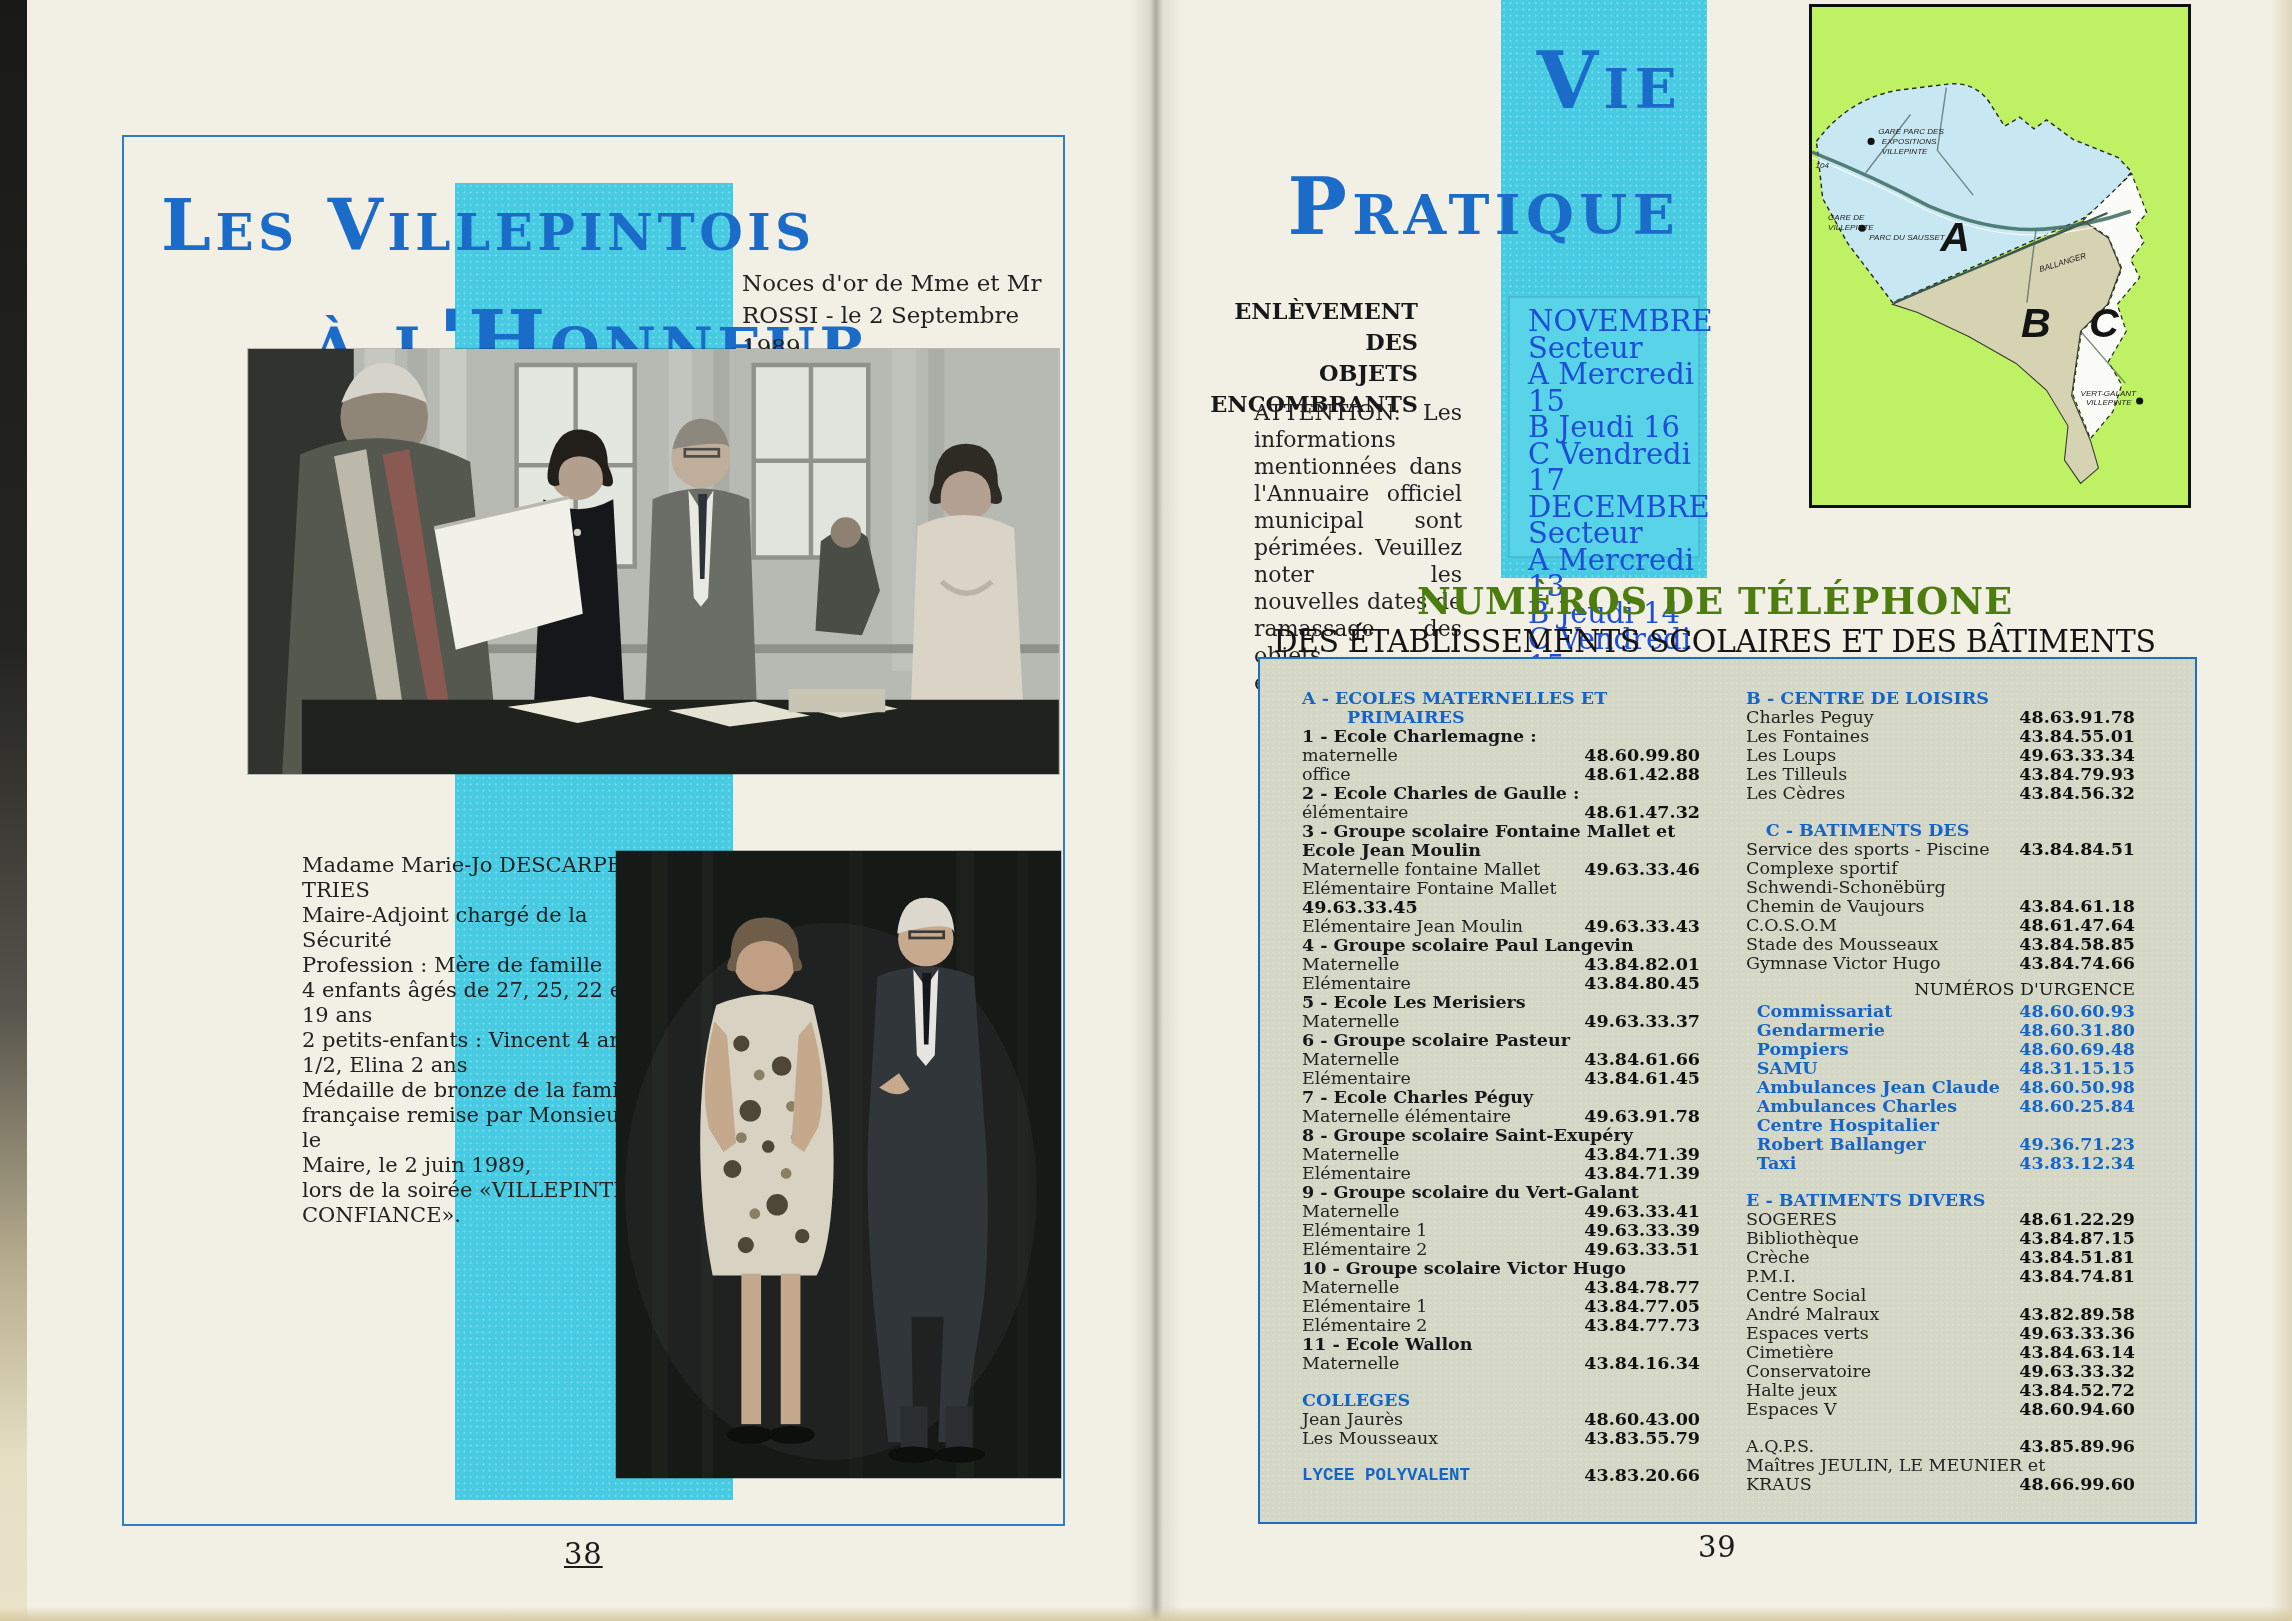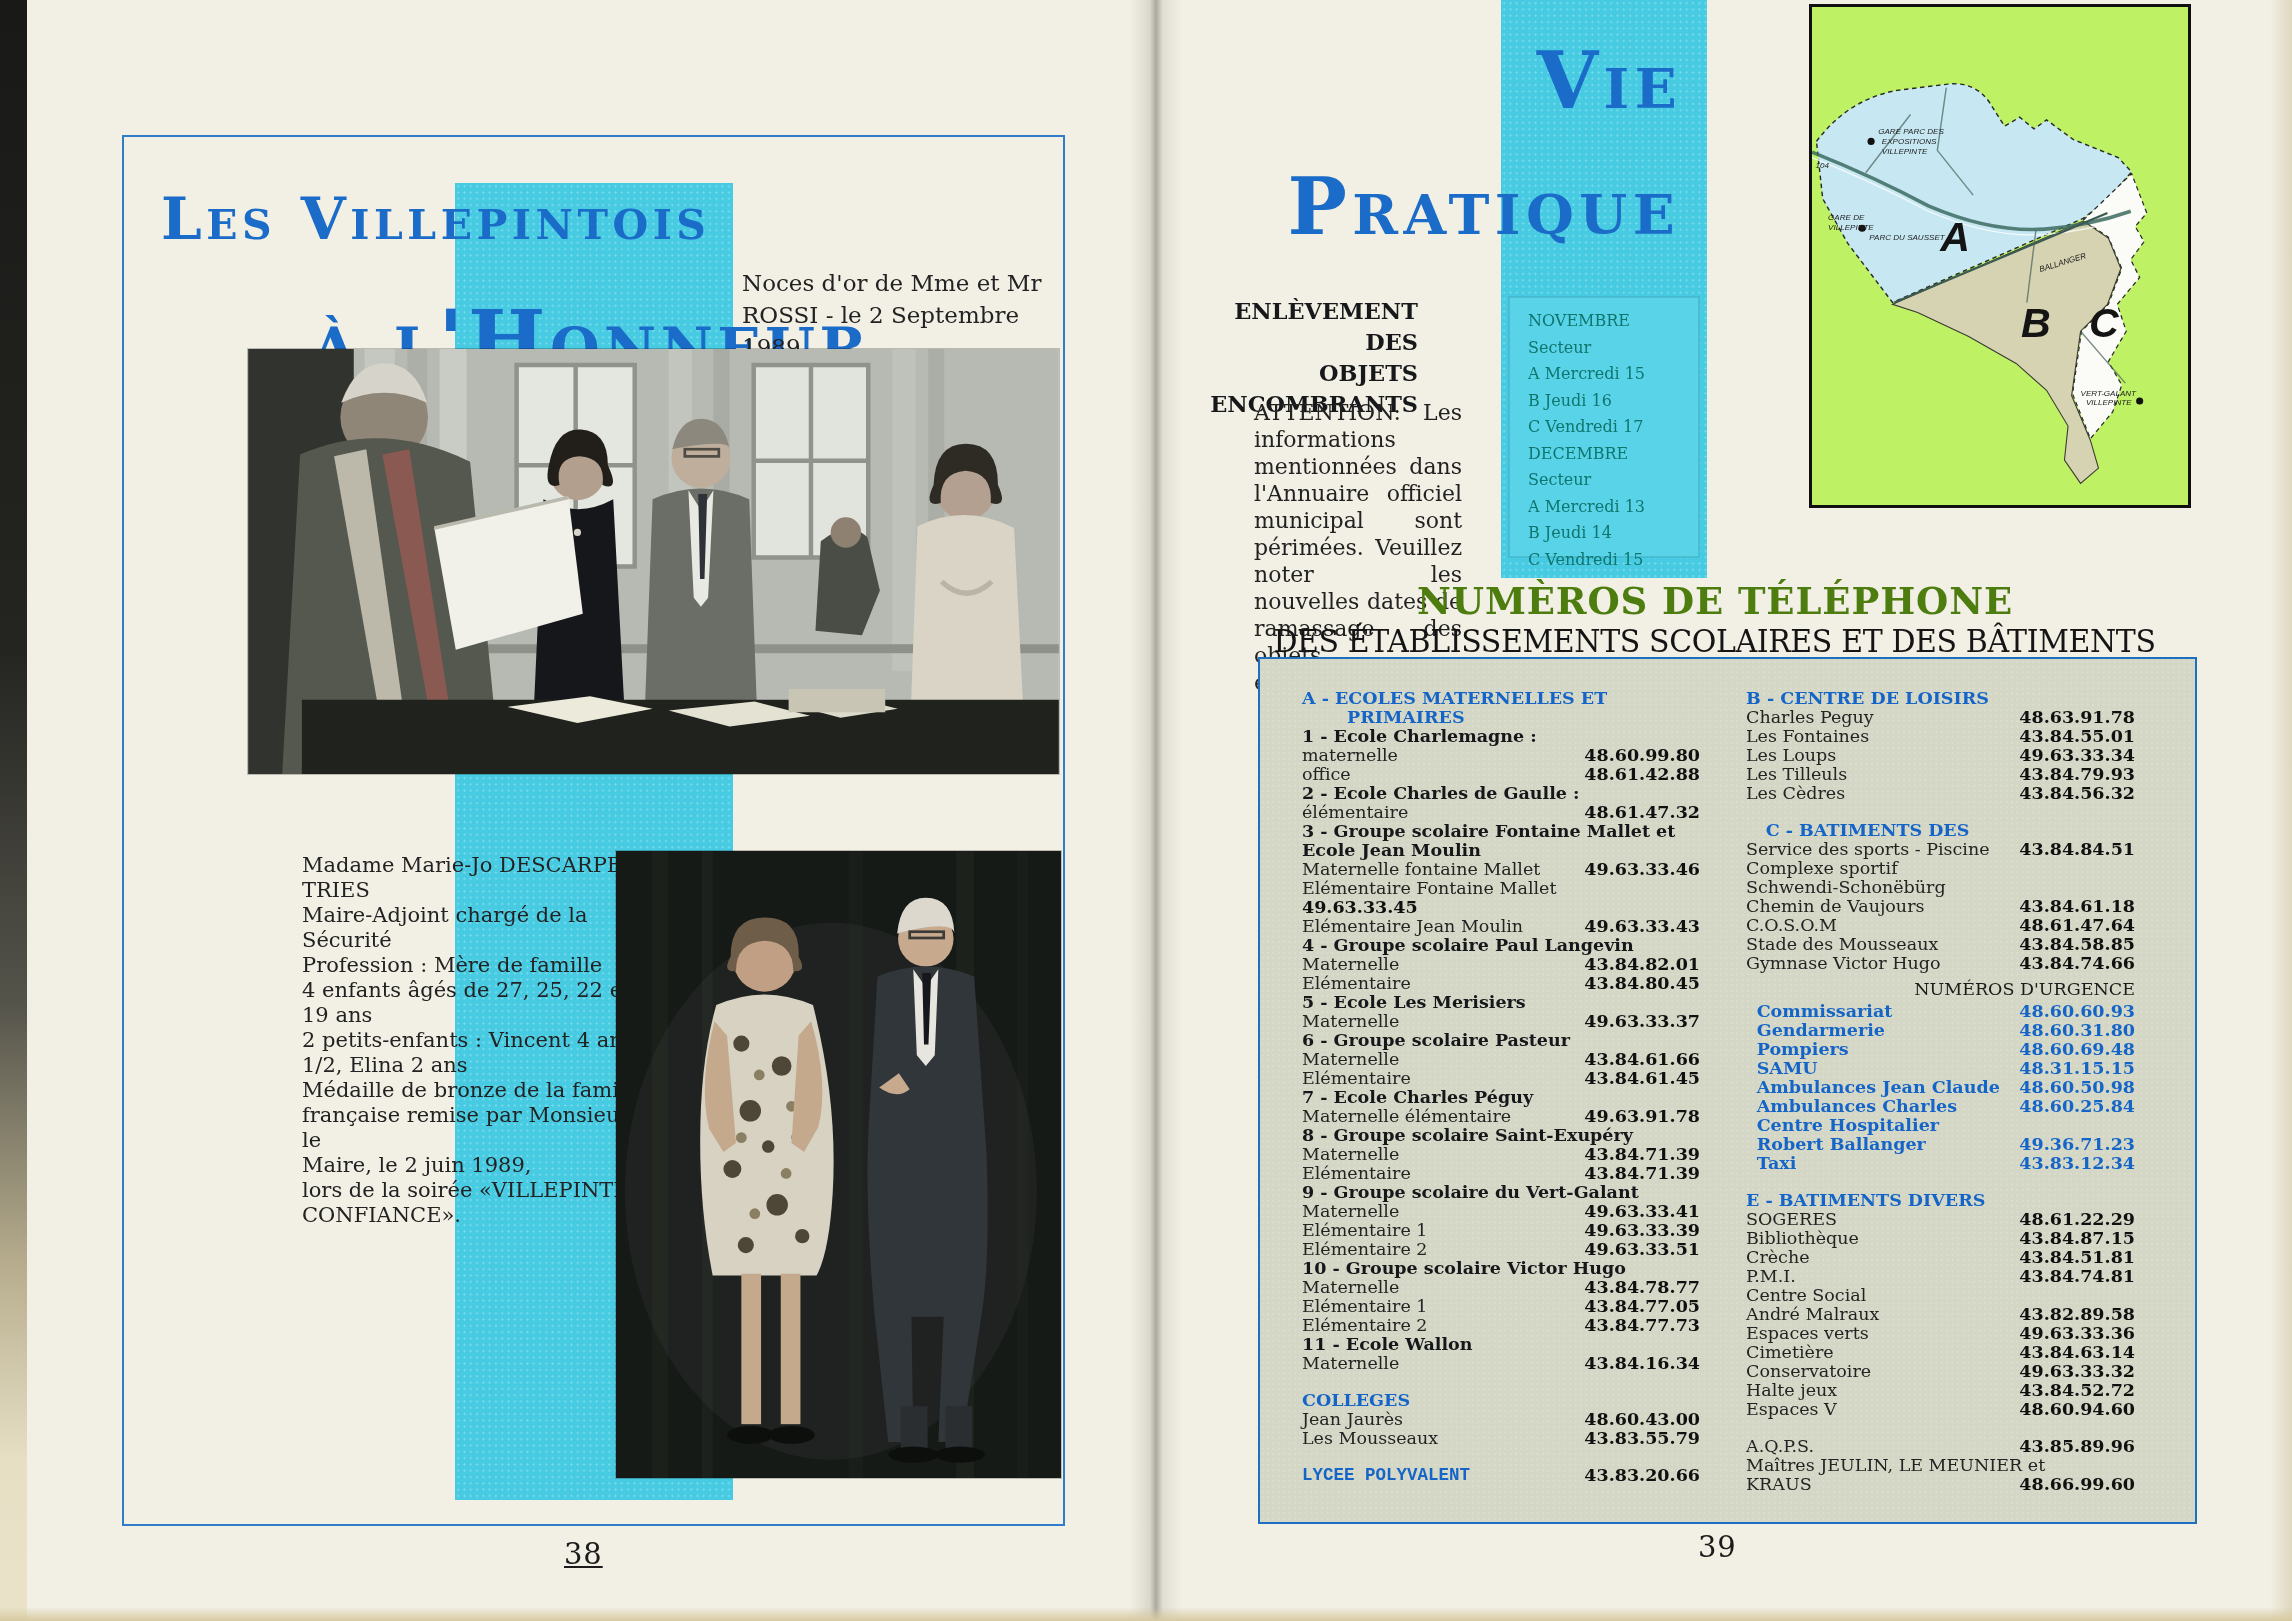--- a/index.html
+++ b/index.html
@@ -22,7 +22,7 @@
   .band-l{left:455px;top:183px;width:278px;height:1317px;background-color:#47cbe2;
     background-image:radial-gradient(rgba(255,255,255,.25) 0.9px,transparent 1.3px);background-size:6.3px 6.3px;}
   .title-blue{color:#1a6cc8;font-variant:small-caps;font-weight:600;letter-spacing:4.5px;line-height:1;}
-  .t1{left:161px;top:190px;font-size:58px;}
+  .t1{left:161px;top:190px;font-size:71px;}
   .t2{left:312px;top:299px;font-size:82px;}
   .caption{left:742px;top:267px;width:333px;font-size:23px;line-height:32px;color:#222;}
   .bio{left:302px;top:853px;width:351px;font-size:21px;line-height:25px;white-space:pre-line;color:#222;}

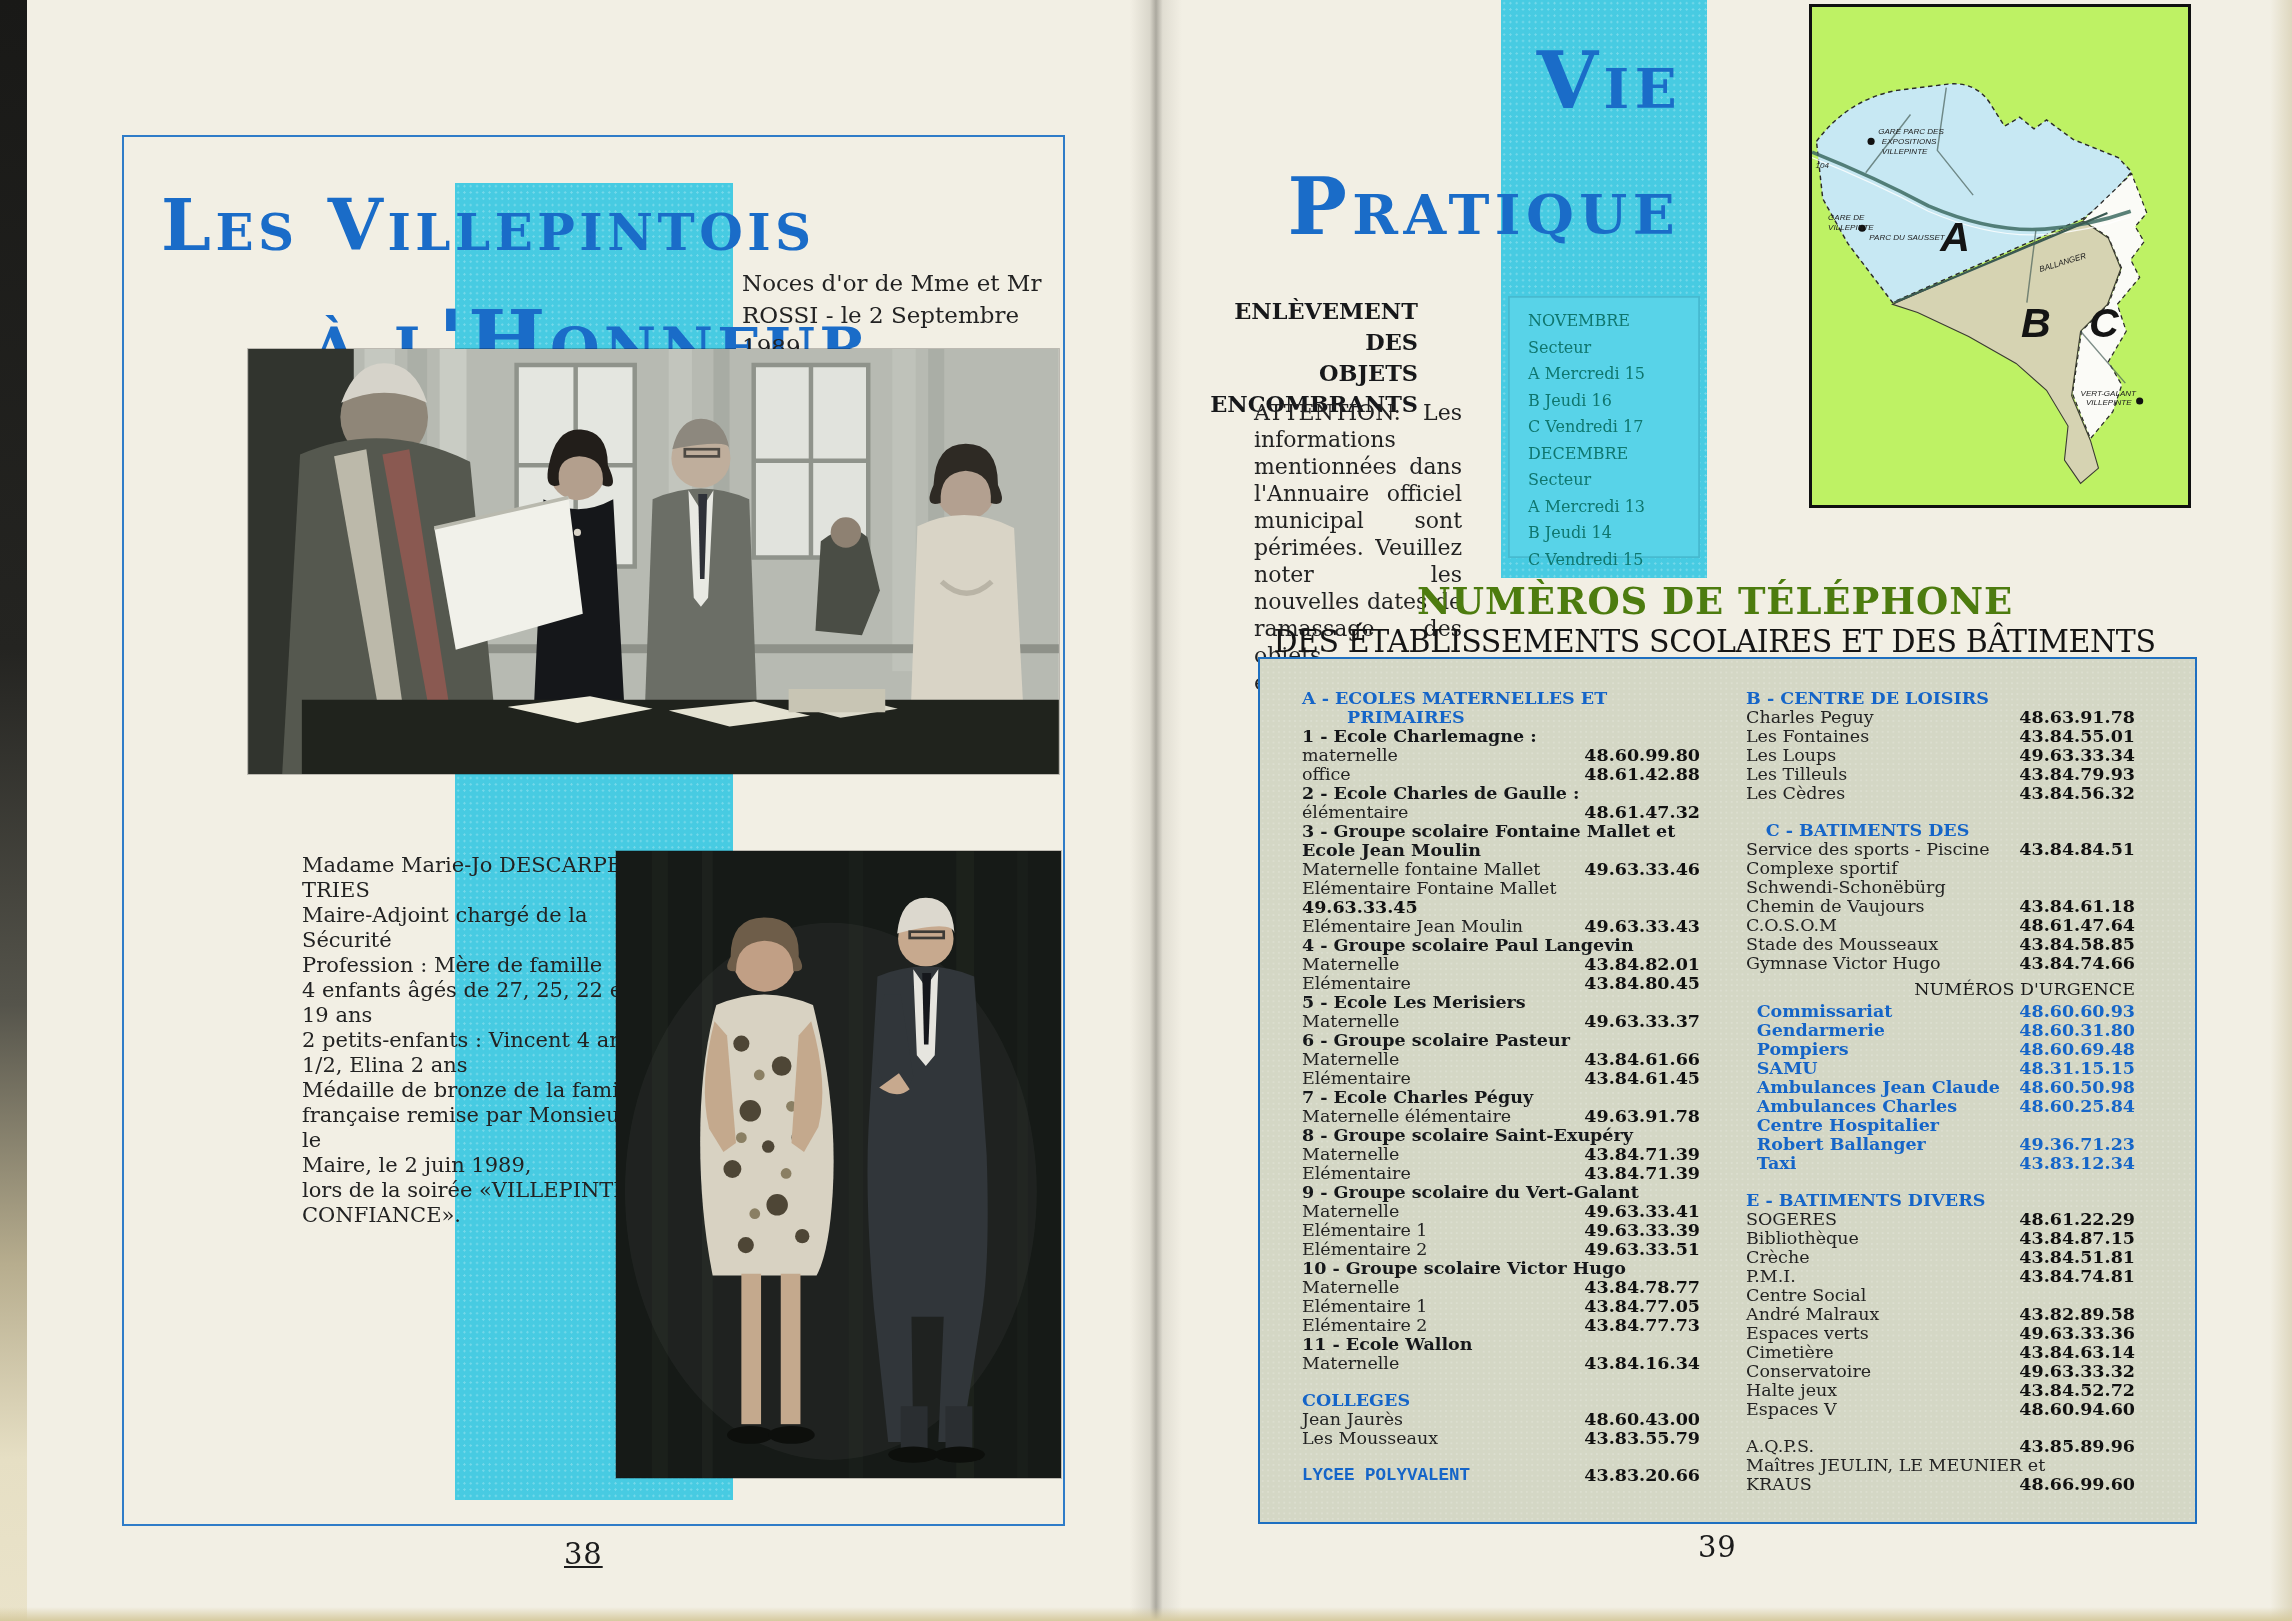--- a/index.html
+++ b/index.html
@@ -43,7 +43,7 @@
   .enc-head{left:1201px;top:296px;width:217px;font-size:22.4px;line-height:31px;font-weight:700;
     text-align:right;white-space:pre-line;color:#17181a;}
   .attention{left:1254px;top:399px;width:208px;font-size:22px;line-height:27px;text-align:justify;color:#222;}
-  .schedule{left:1528px;top:308px;width:179px;font-size:16px;line-height:26.5px;color:#0f766e;}
+  .schedule{left:1528px;top:308px;width:179px;font-size:29px;line-height:26.5px;color:#1d4ed8;}
   .map-box{left:1809px;top:3.6px;width:376px;height:498px;border:3.6px solid #101010;background:#bef264;font-style:italic;}
 
   .tel-title{left:1303px;top:579px;width:824px;text-align:center;font-size:37px;font-weight:700;

